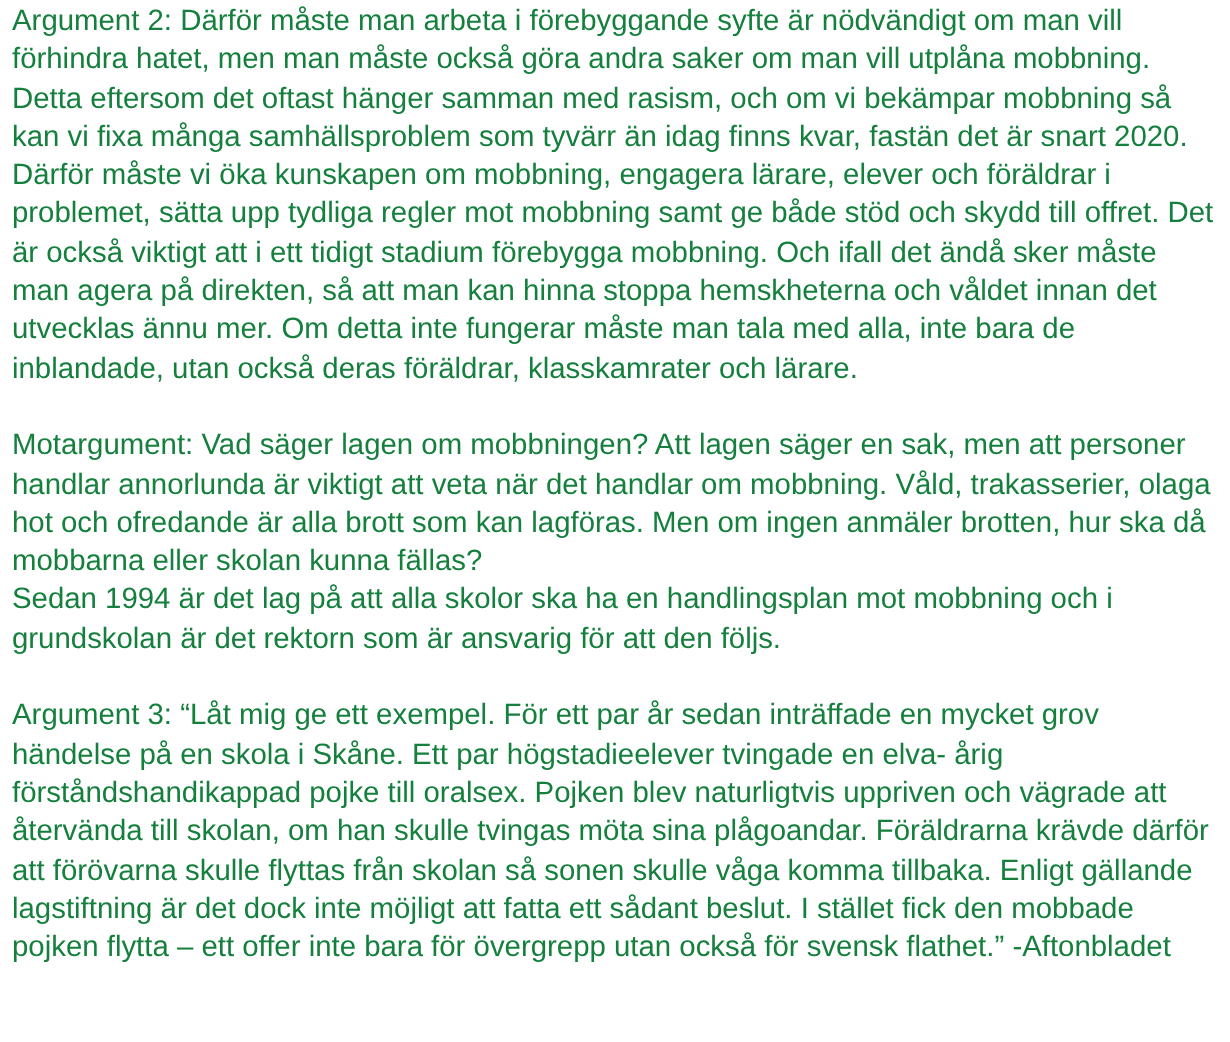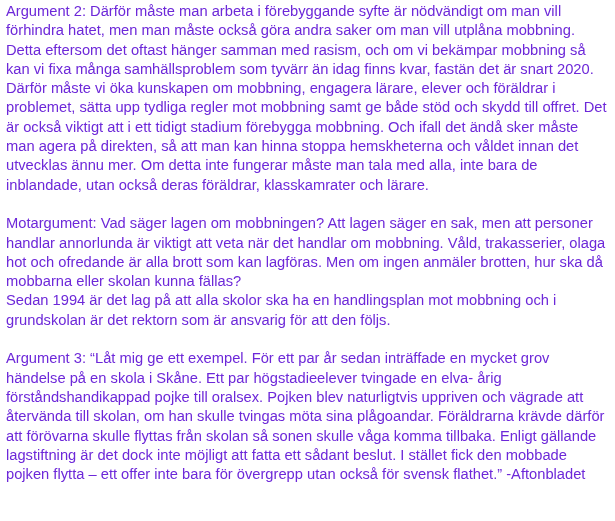--- a/index.html
+++ b/index.html
@@ -24,7 +24,7 @@
     font-family: "Liberation Sans", "DejaVu Sans", sans-serif;
     font-size: 14.7px;
     line-height: 19.3px;
-    color: #6d28d9;
+    color: #15803d;
     white-space: pre;
     letter-spacing: 0;
   }

